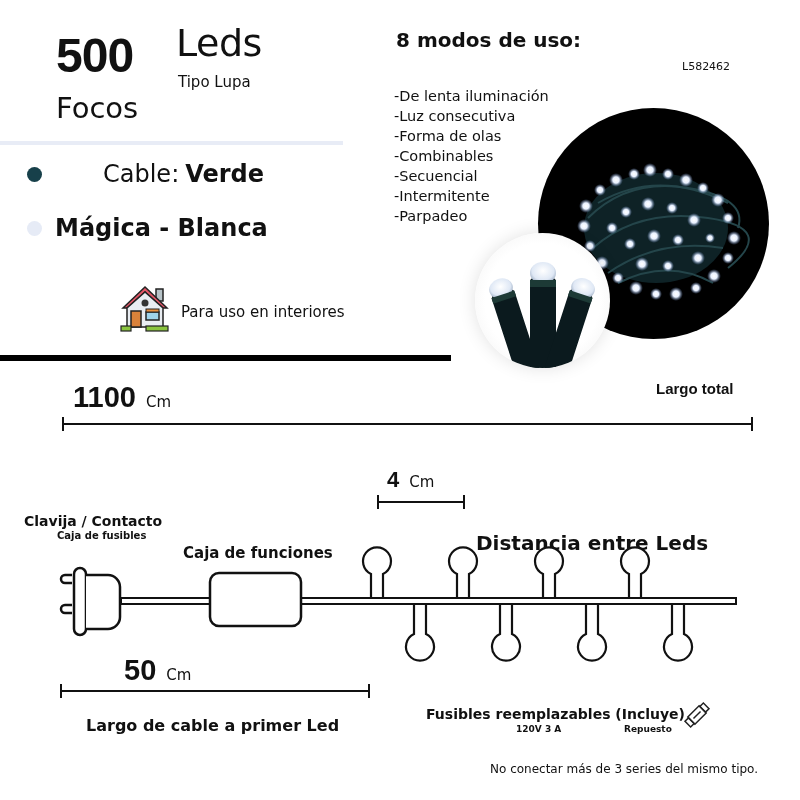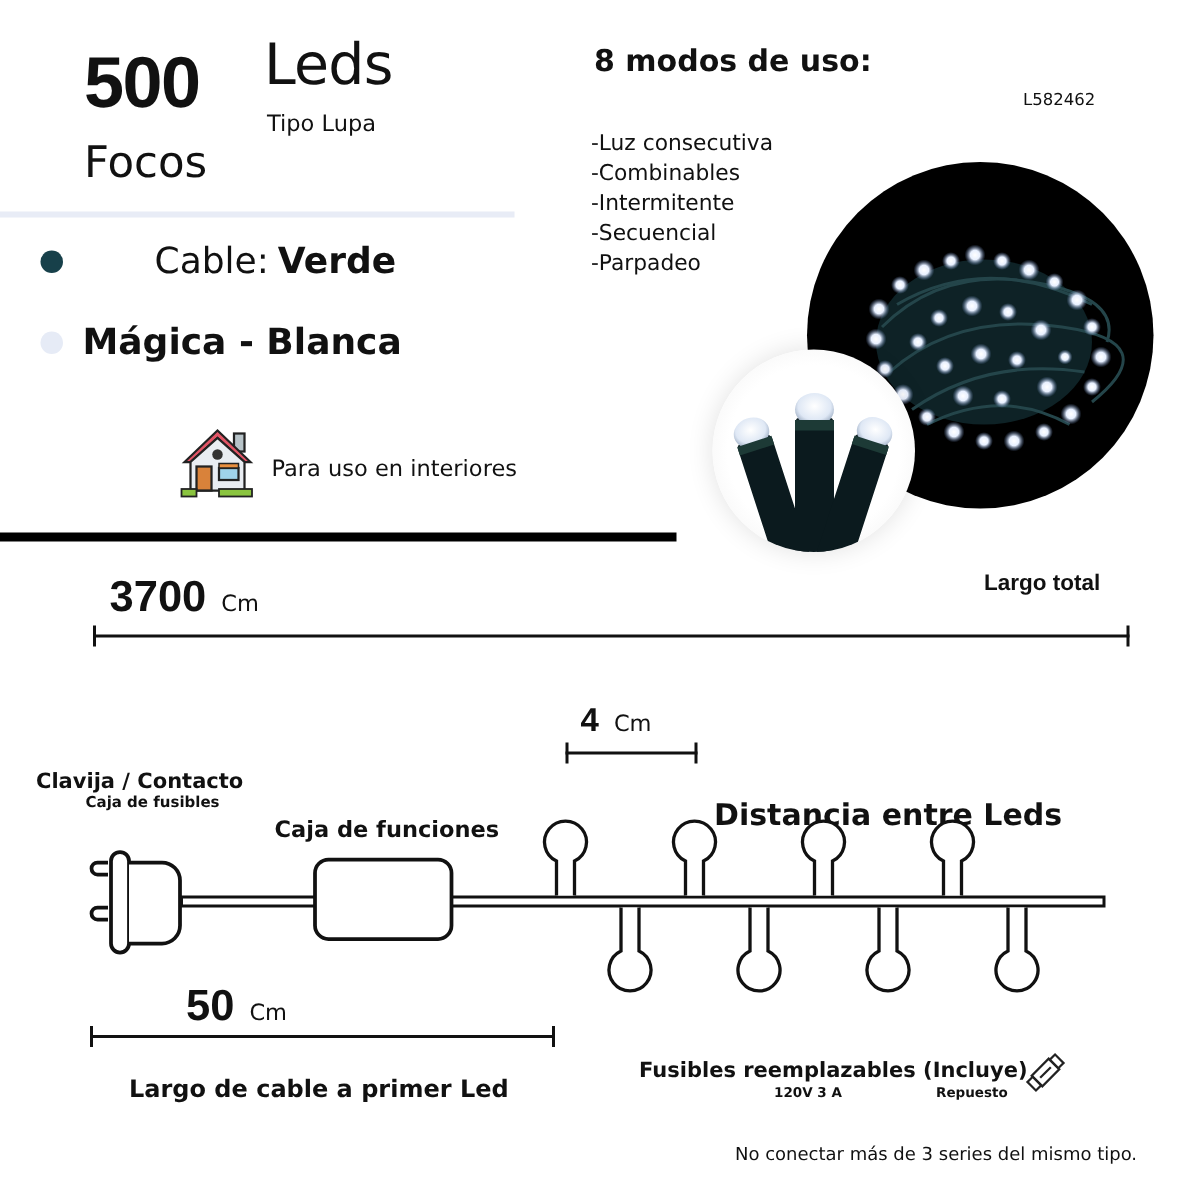--- a/index.html
+++ b/index.html
@@ -100,6 +100,7 @@
 <div class="abs modes-title">8 modos de uso:</div>
 <div class="abs sku">L582462</div>
 <ul class="abs modes-list">
+  <li>-De lenta iluminación</li>
   <li>-Luz consecutiva</li>
   <li>-Combinables</li>
   <li>-Intermitente</li>

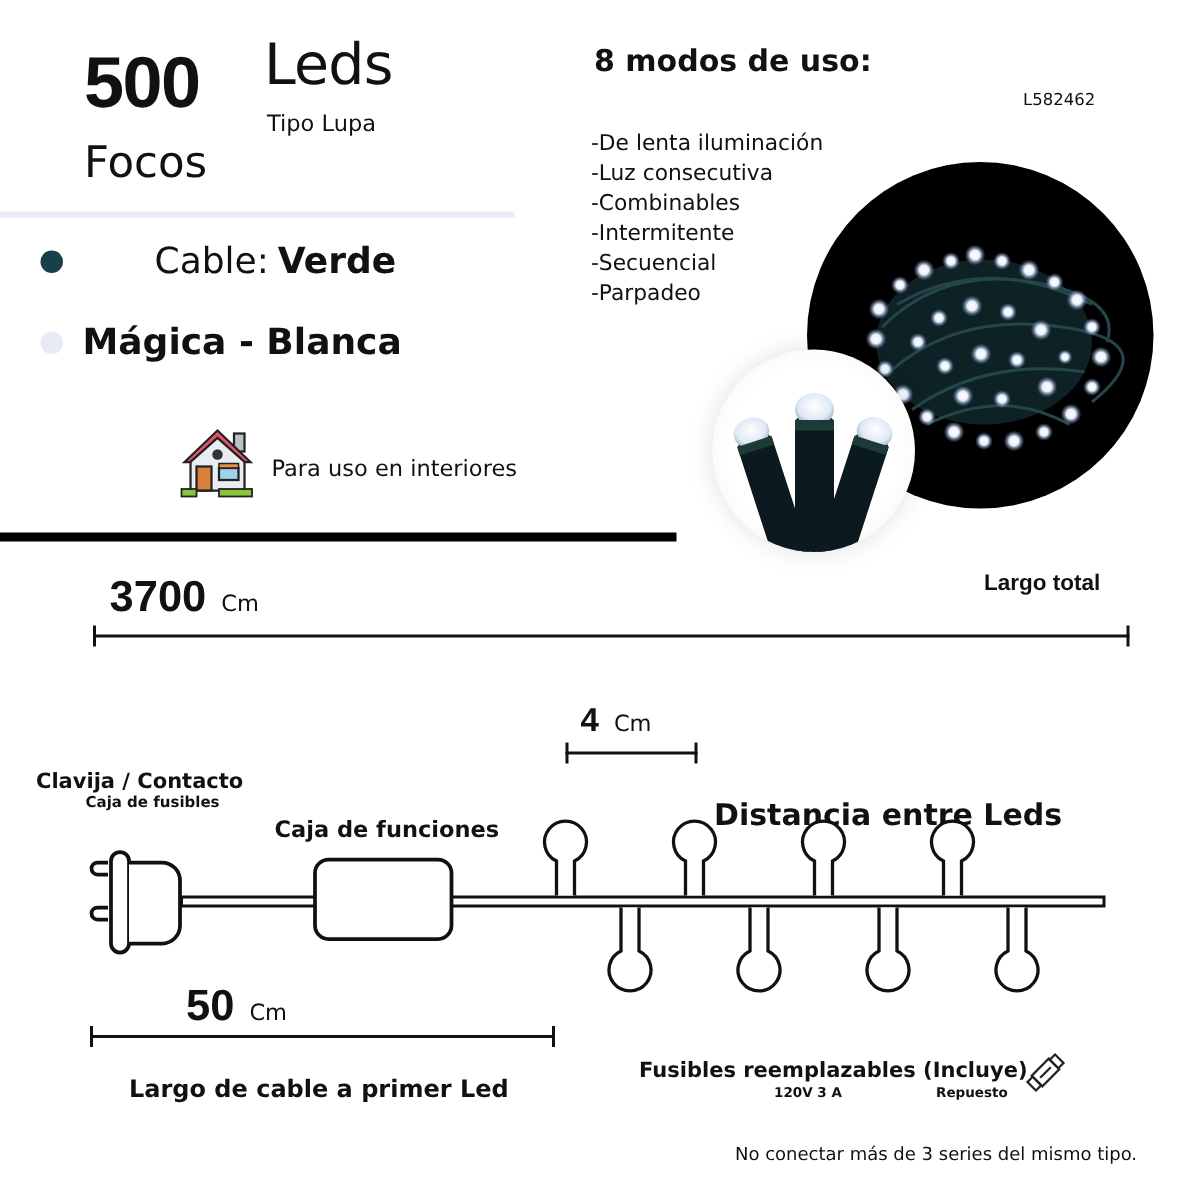--- a/index.html
+++ b/index.html
@@ -102,6 +102,7 @@
 <ul class="abs modes-list">
   <li>-De lenta iluminación</li>
   <li>-Luz consecutiva</li>
+  <li>-Forma de olas</li>
   <li>-Combinables</li>
   <li>-Intermitente</li>
   <li>-Secuencial</li>

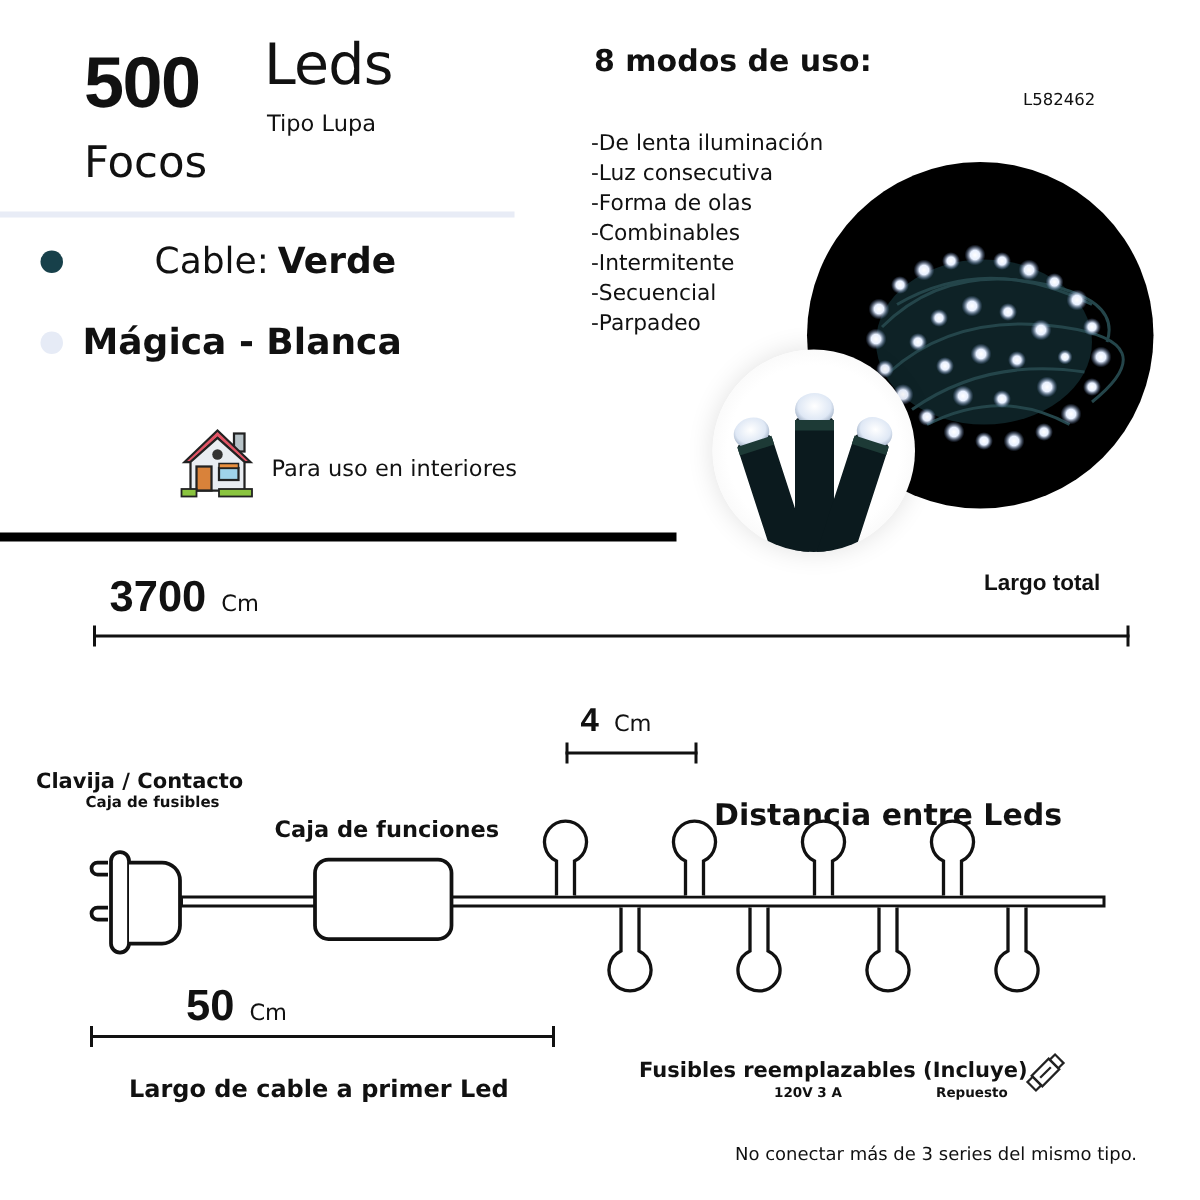--- a/index.html
+++ b/index.html
@@ -104,8 +104,8 @@
   <li>-Luz consecutiva</li>
   <li>-Forma de olas</li>
   <li>-Combinables</li>
+  <li>-Secuencial</li>
   <li>-Intermitente</li>
-  <li>-Secuencial</li>
   <li>-Parpadeo</li>
 </ul>
 

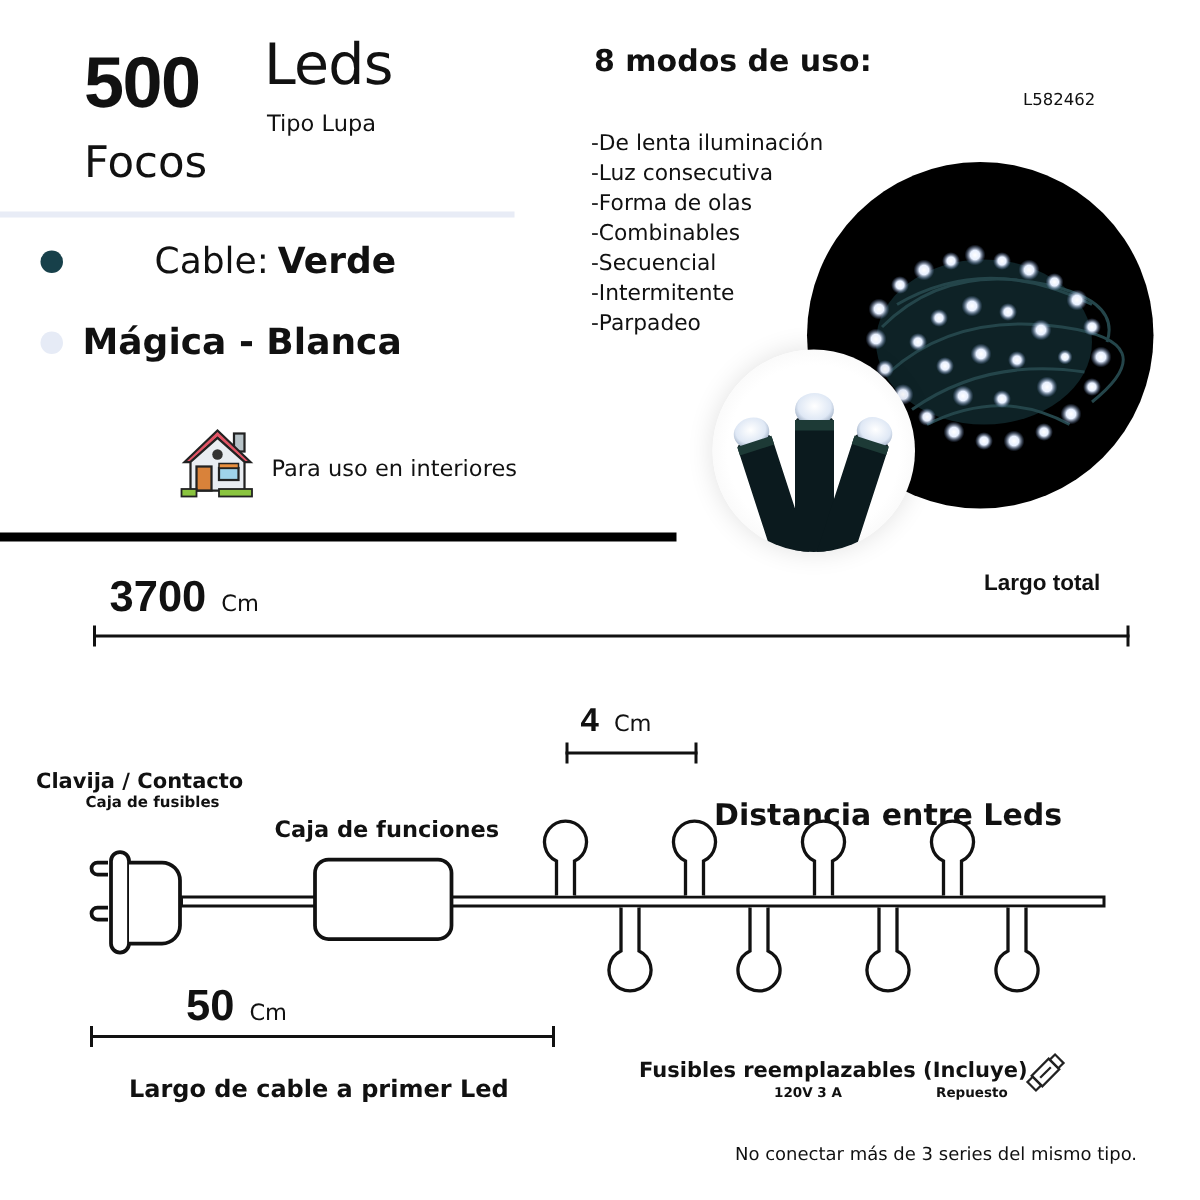--- a/index.html
+++ b/index.html
@@ -191,7 +191,7 @@
 </div>
 
 <div class="abs total-len">
-  <span class="dim-value">3700</span><span class="dim-unit">Cm</span>
+  <span class="dim-value">1100</span><span class="dim-unit">Cm</span>
 </div>
 <div class="abs total-label">Largo total</div>
 <div class="ruler" style="left:62px; top:423px; width:691px;"></div>

